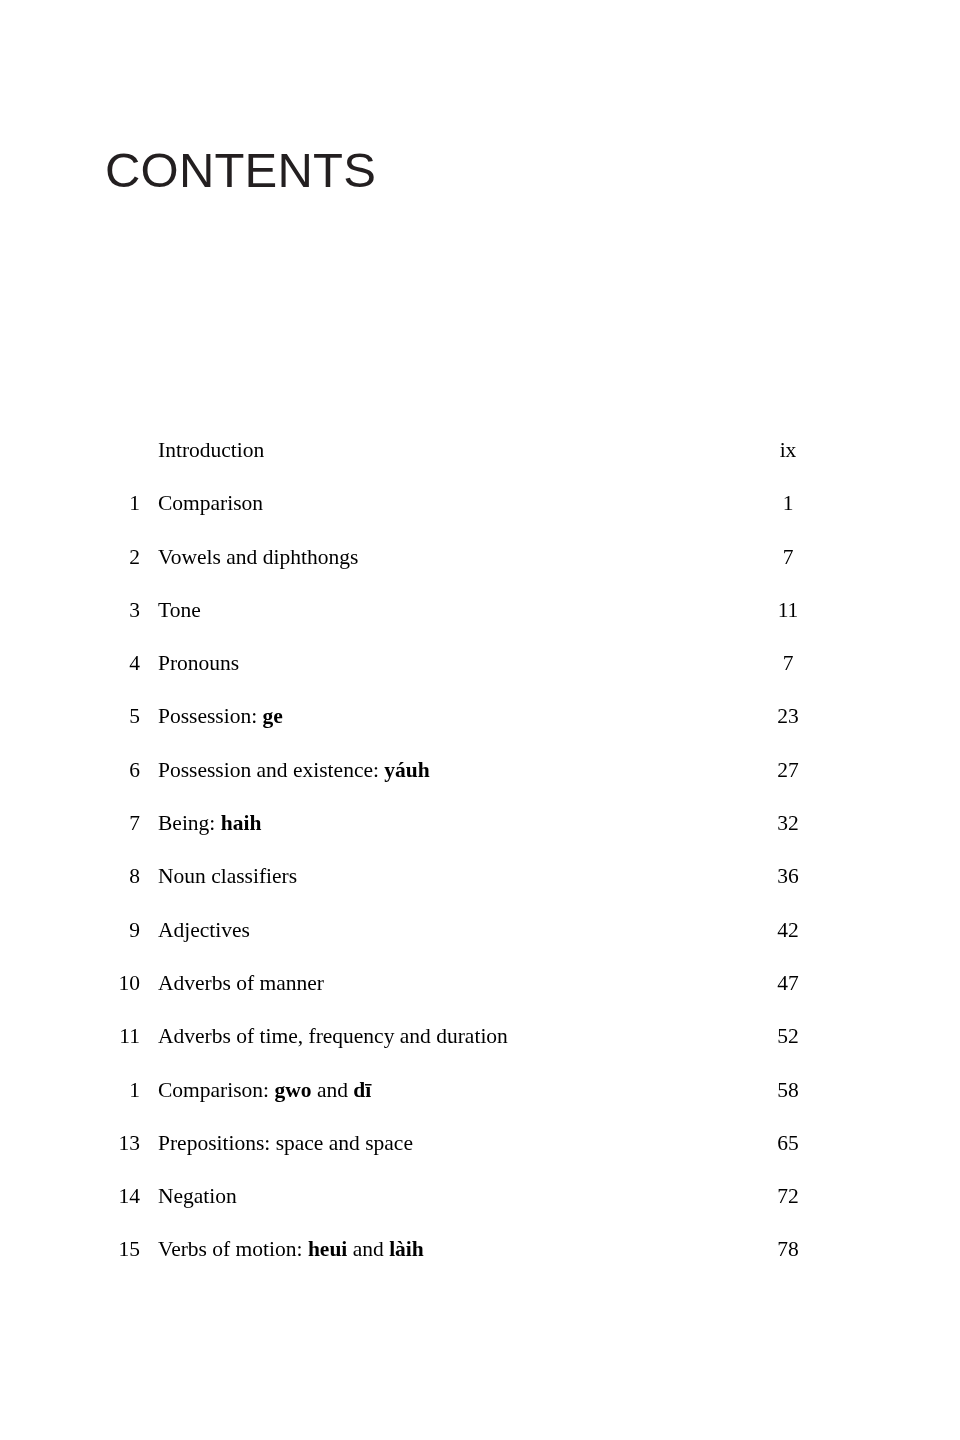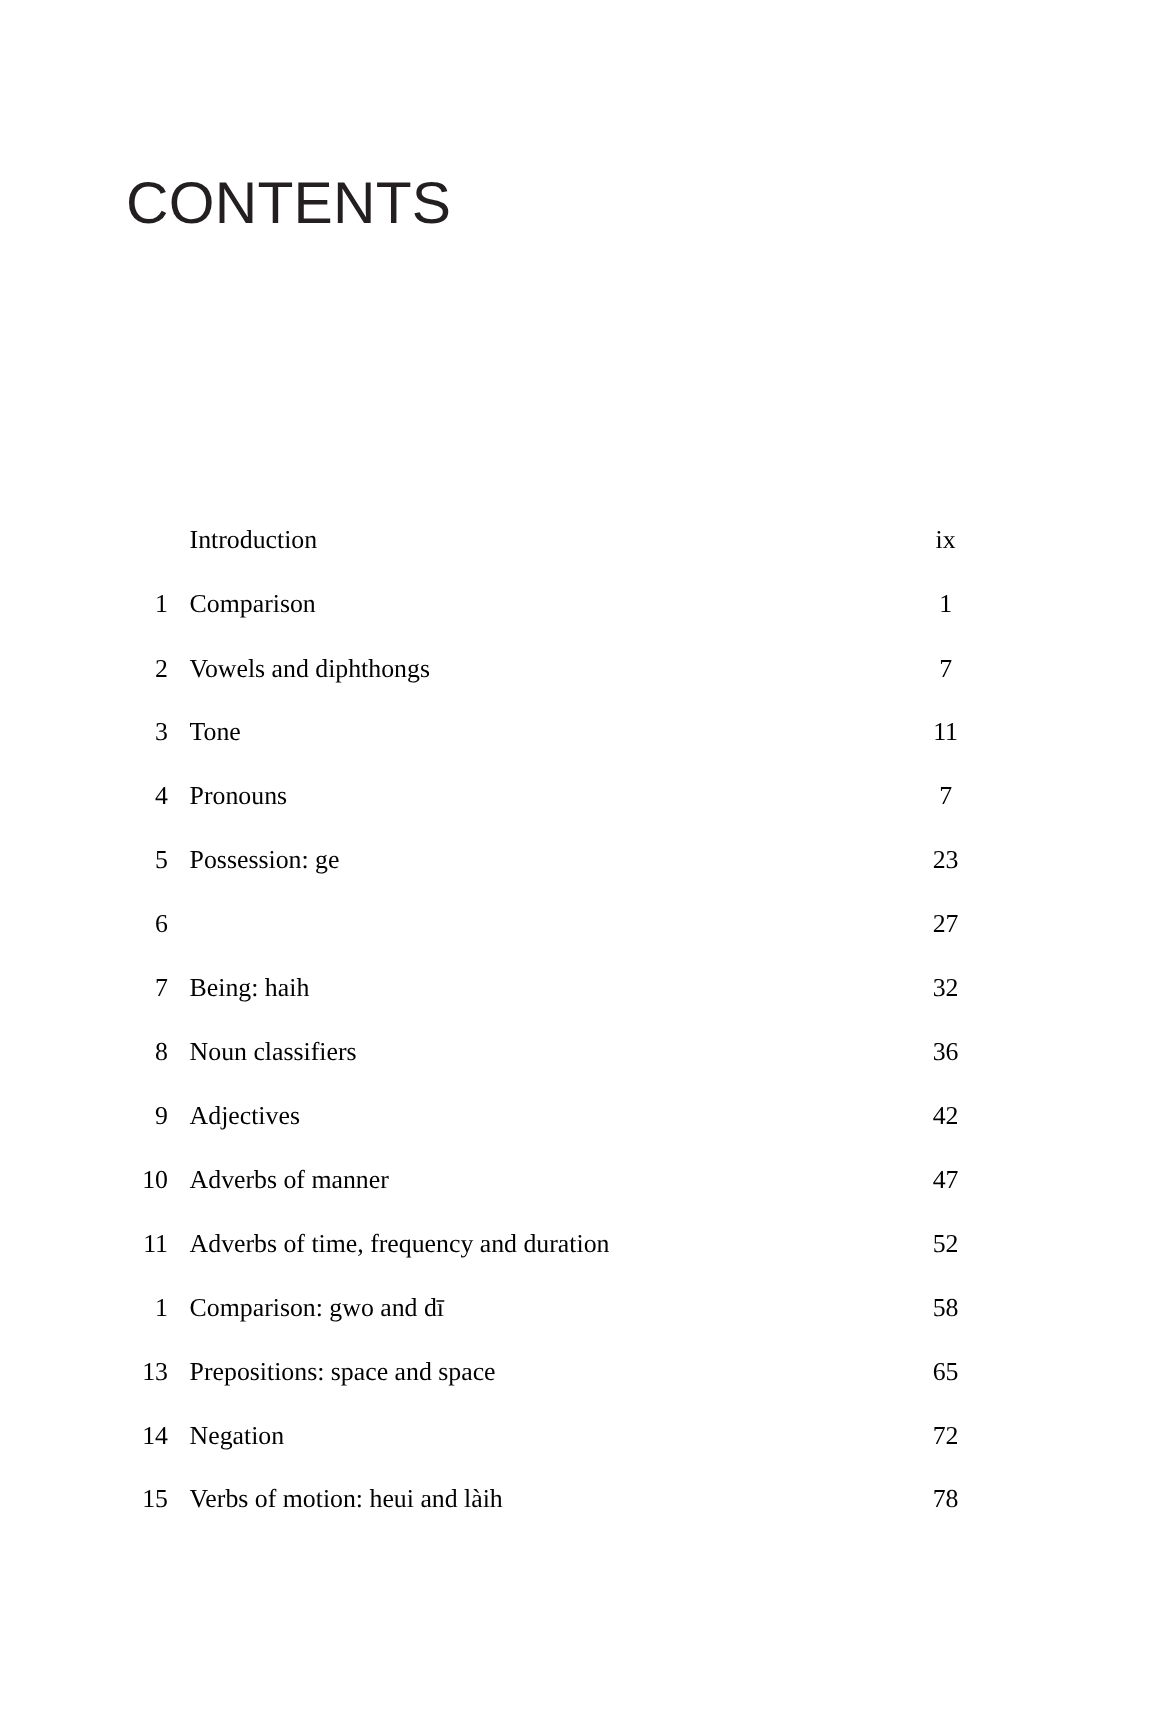--- a/index.html
+++ b/index.html
@@ -76,7 +76,7 @@
   }
 
   .toc-title .rom {
-    font-weight: 400;
+    font-weight: 700;
   }
 
   .toc-page {

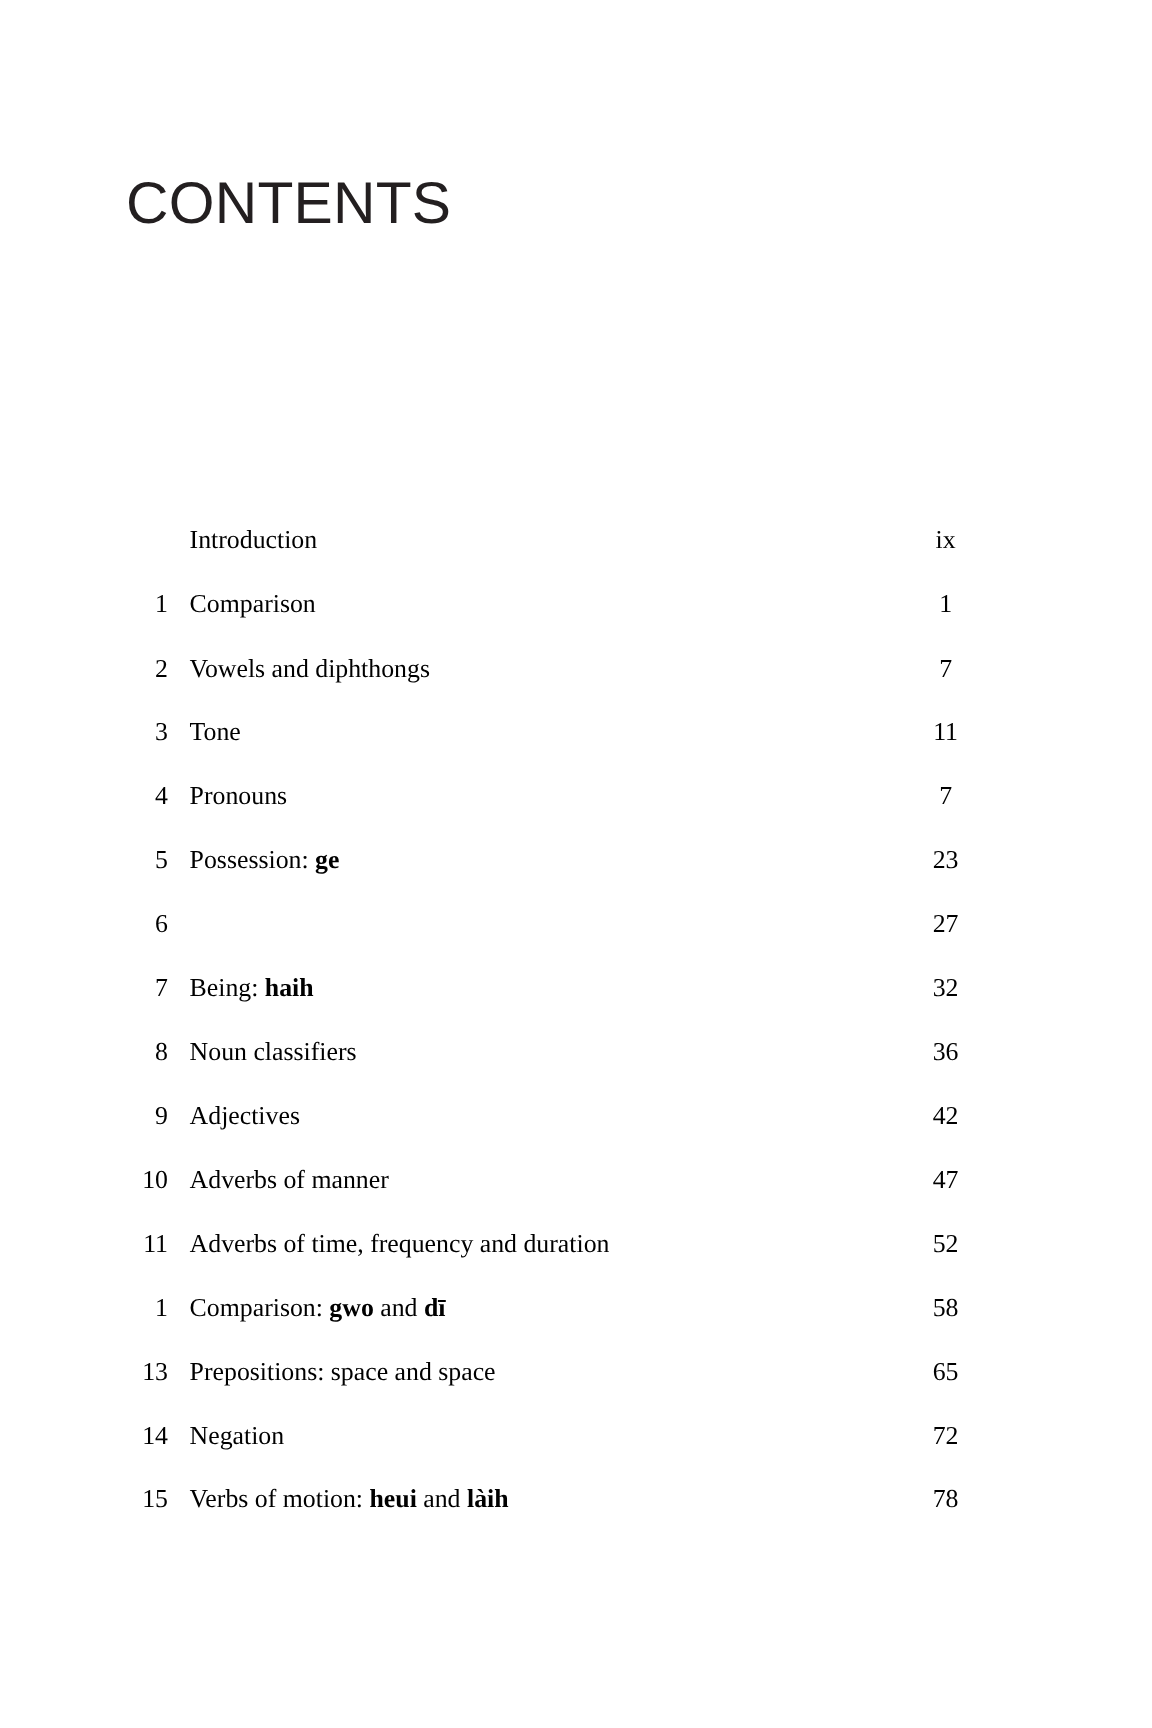--- a/index.html
+++ b/index.html
@@ -128,6 +128,7 @@
         </li>
         <li class="toc-row">
           <span class="toc-num">6</span>
+          <span class="toc-title"><span>Possession and existence: </span><span class="rom">yáuh</span></span>
           <span class="toc-page">27</span>
         </li>
         <li class="toc-row">

